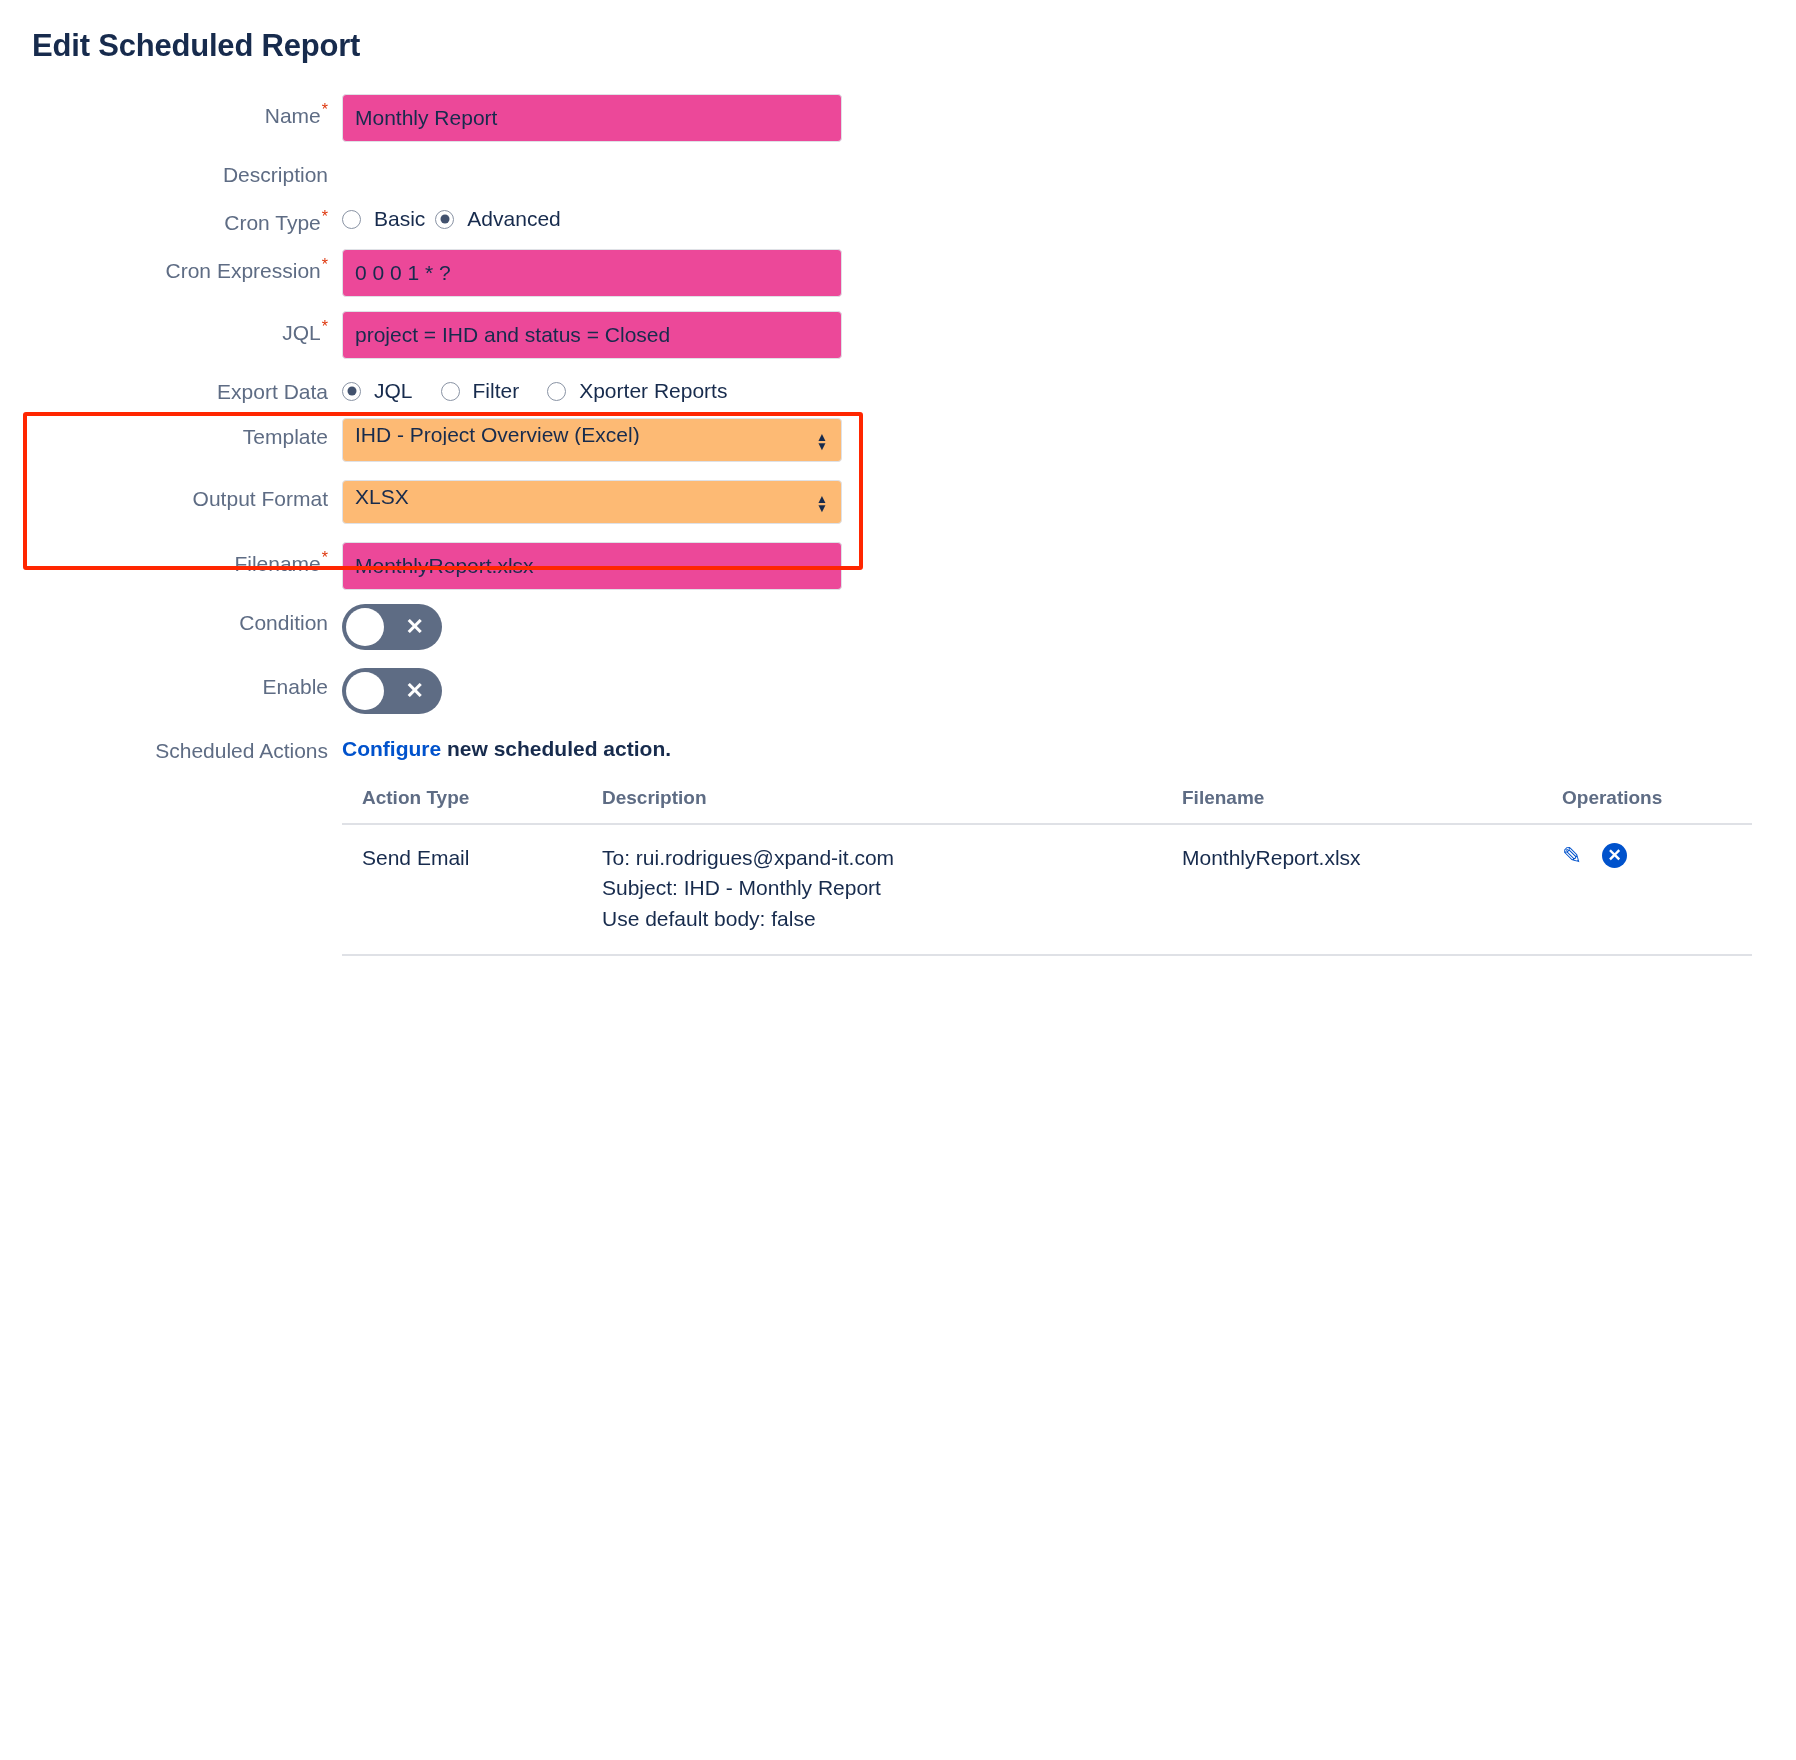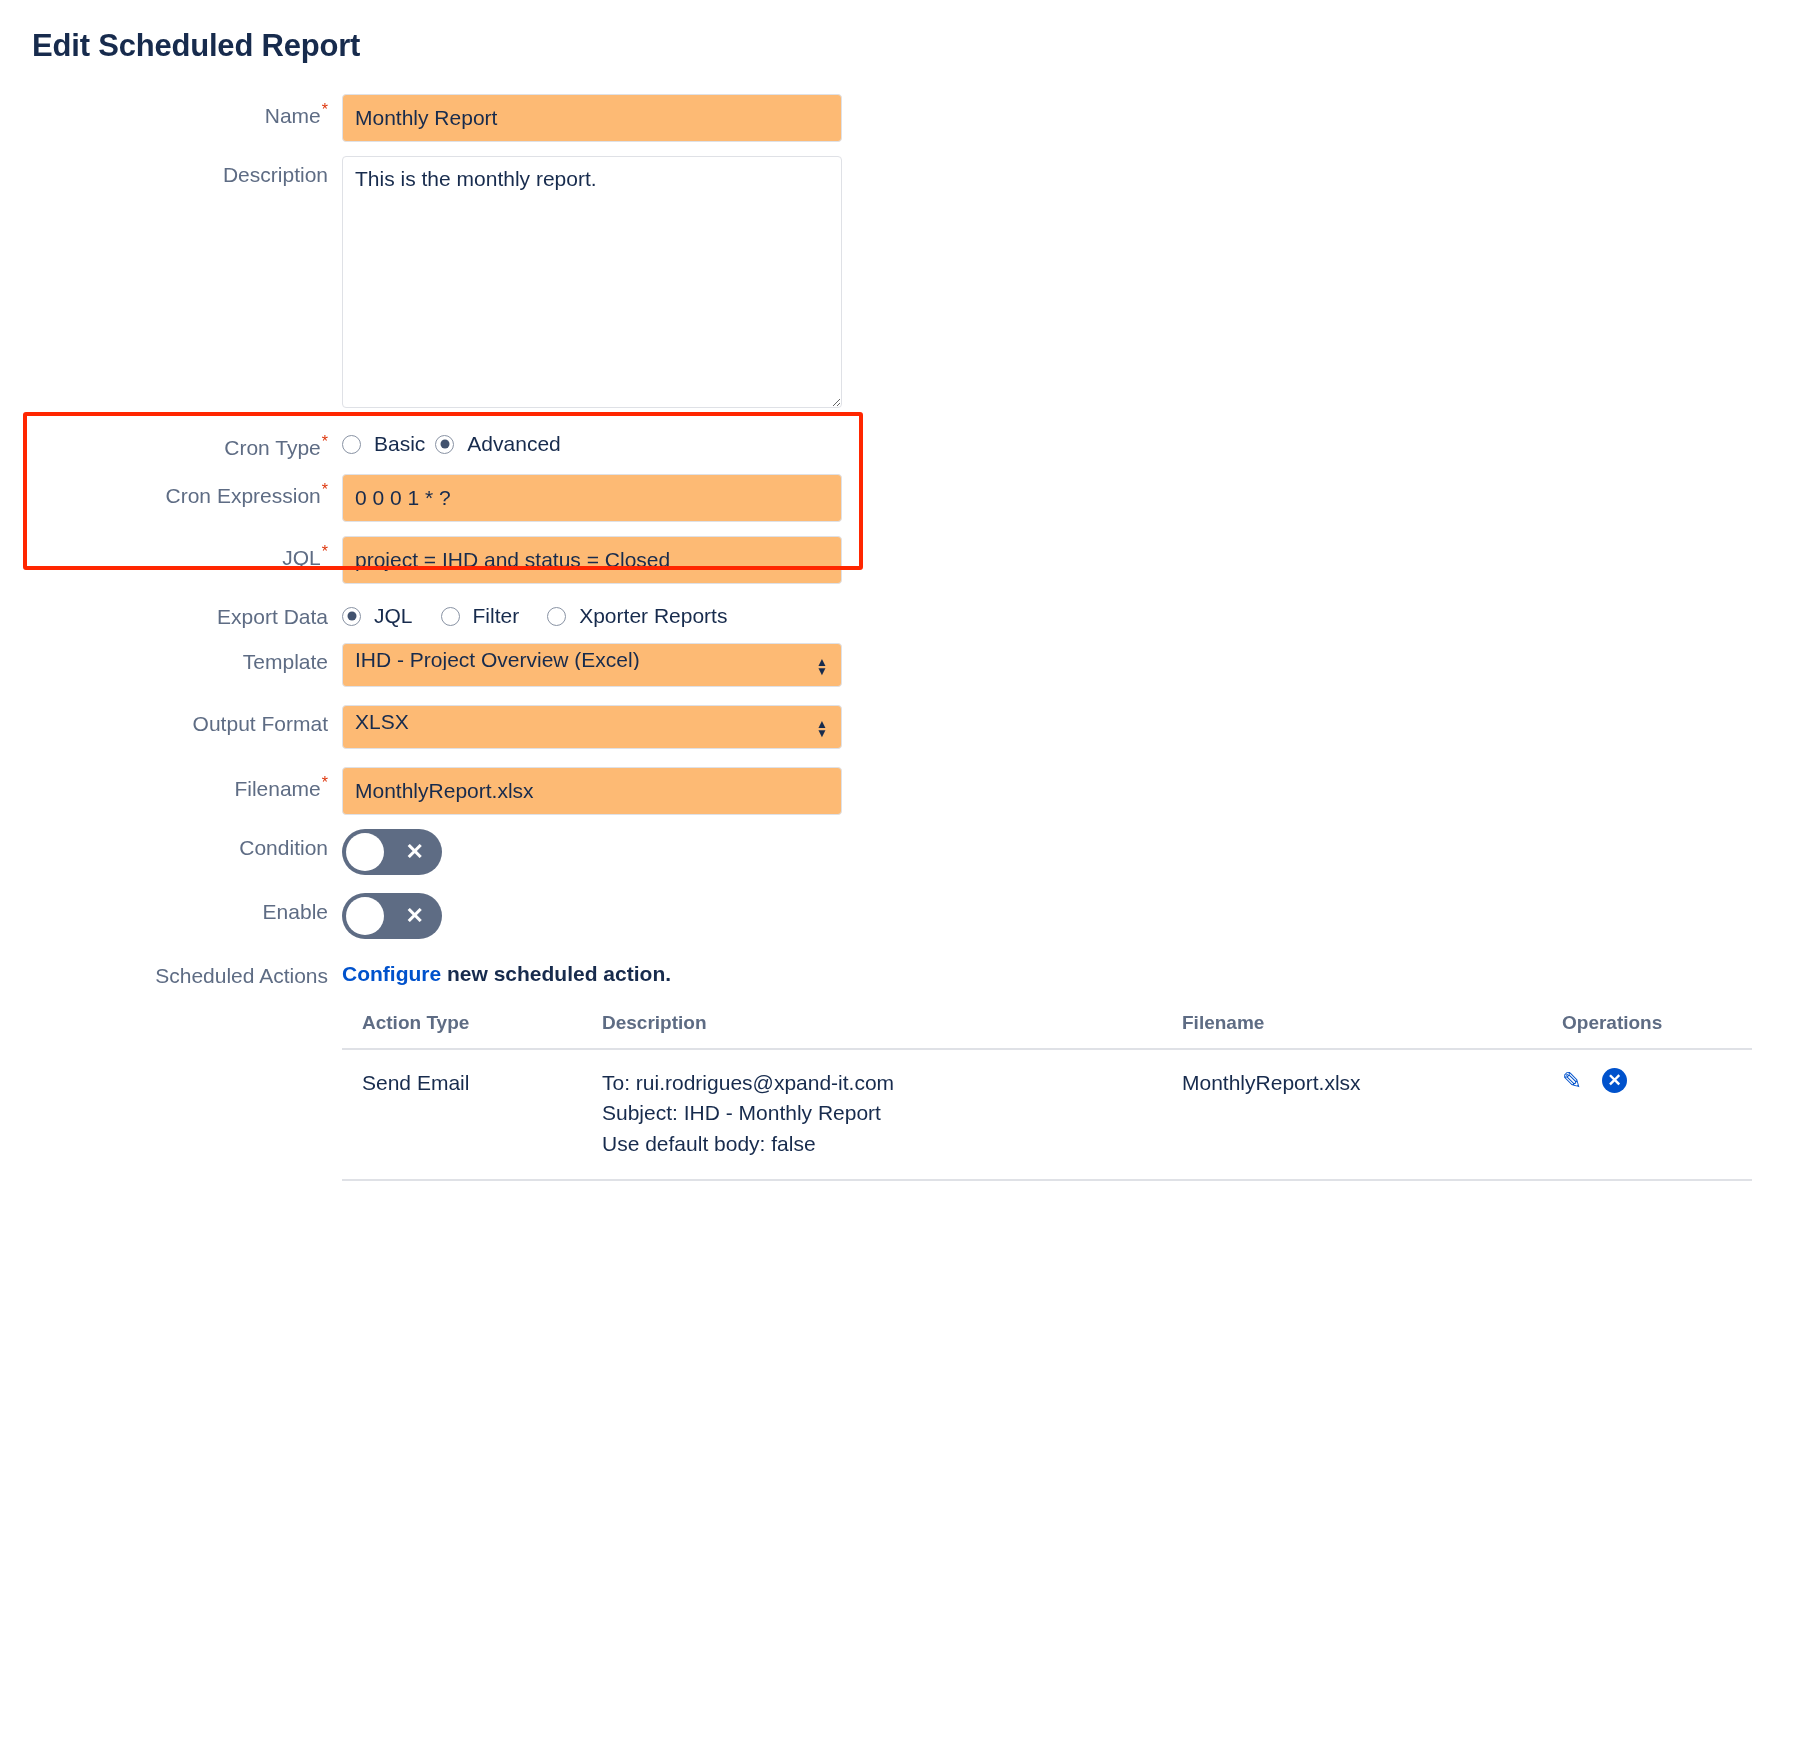--- a/index.html
+++ b/index.html
@@ -60,7 +60,7 @@
     font-size: 21px;
     color: #172b4d;
     font-family: "Liberation Sans", sans-serif;
-    background: #fdba74;
+    background: #ec4899;
     outline: none;
   }
   textarea.txtarea {

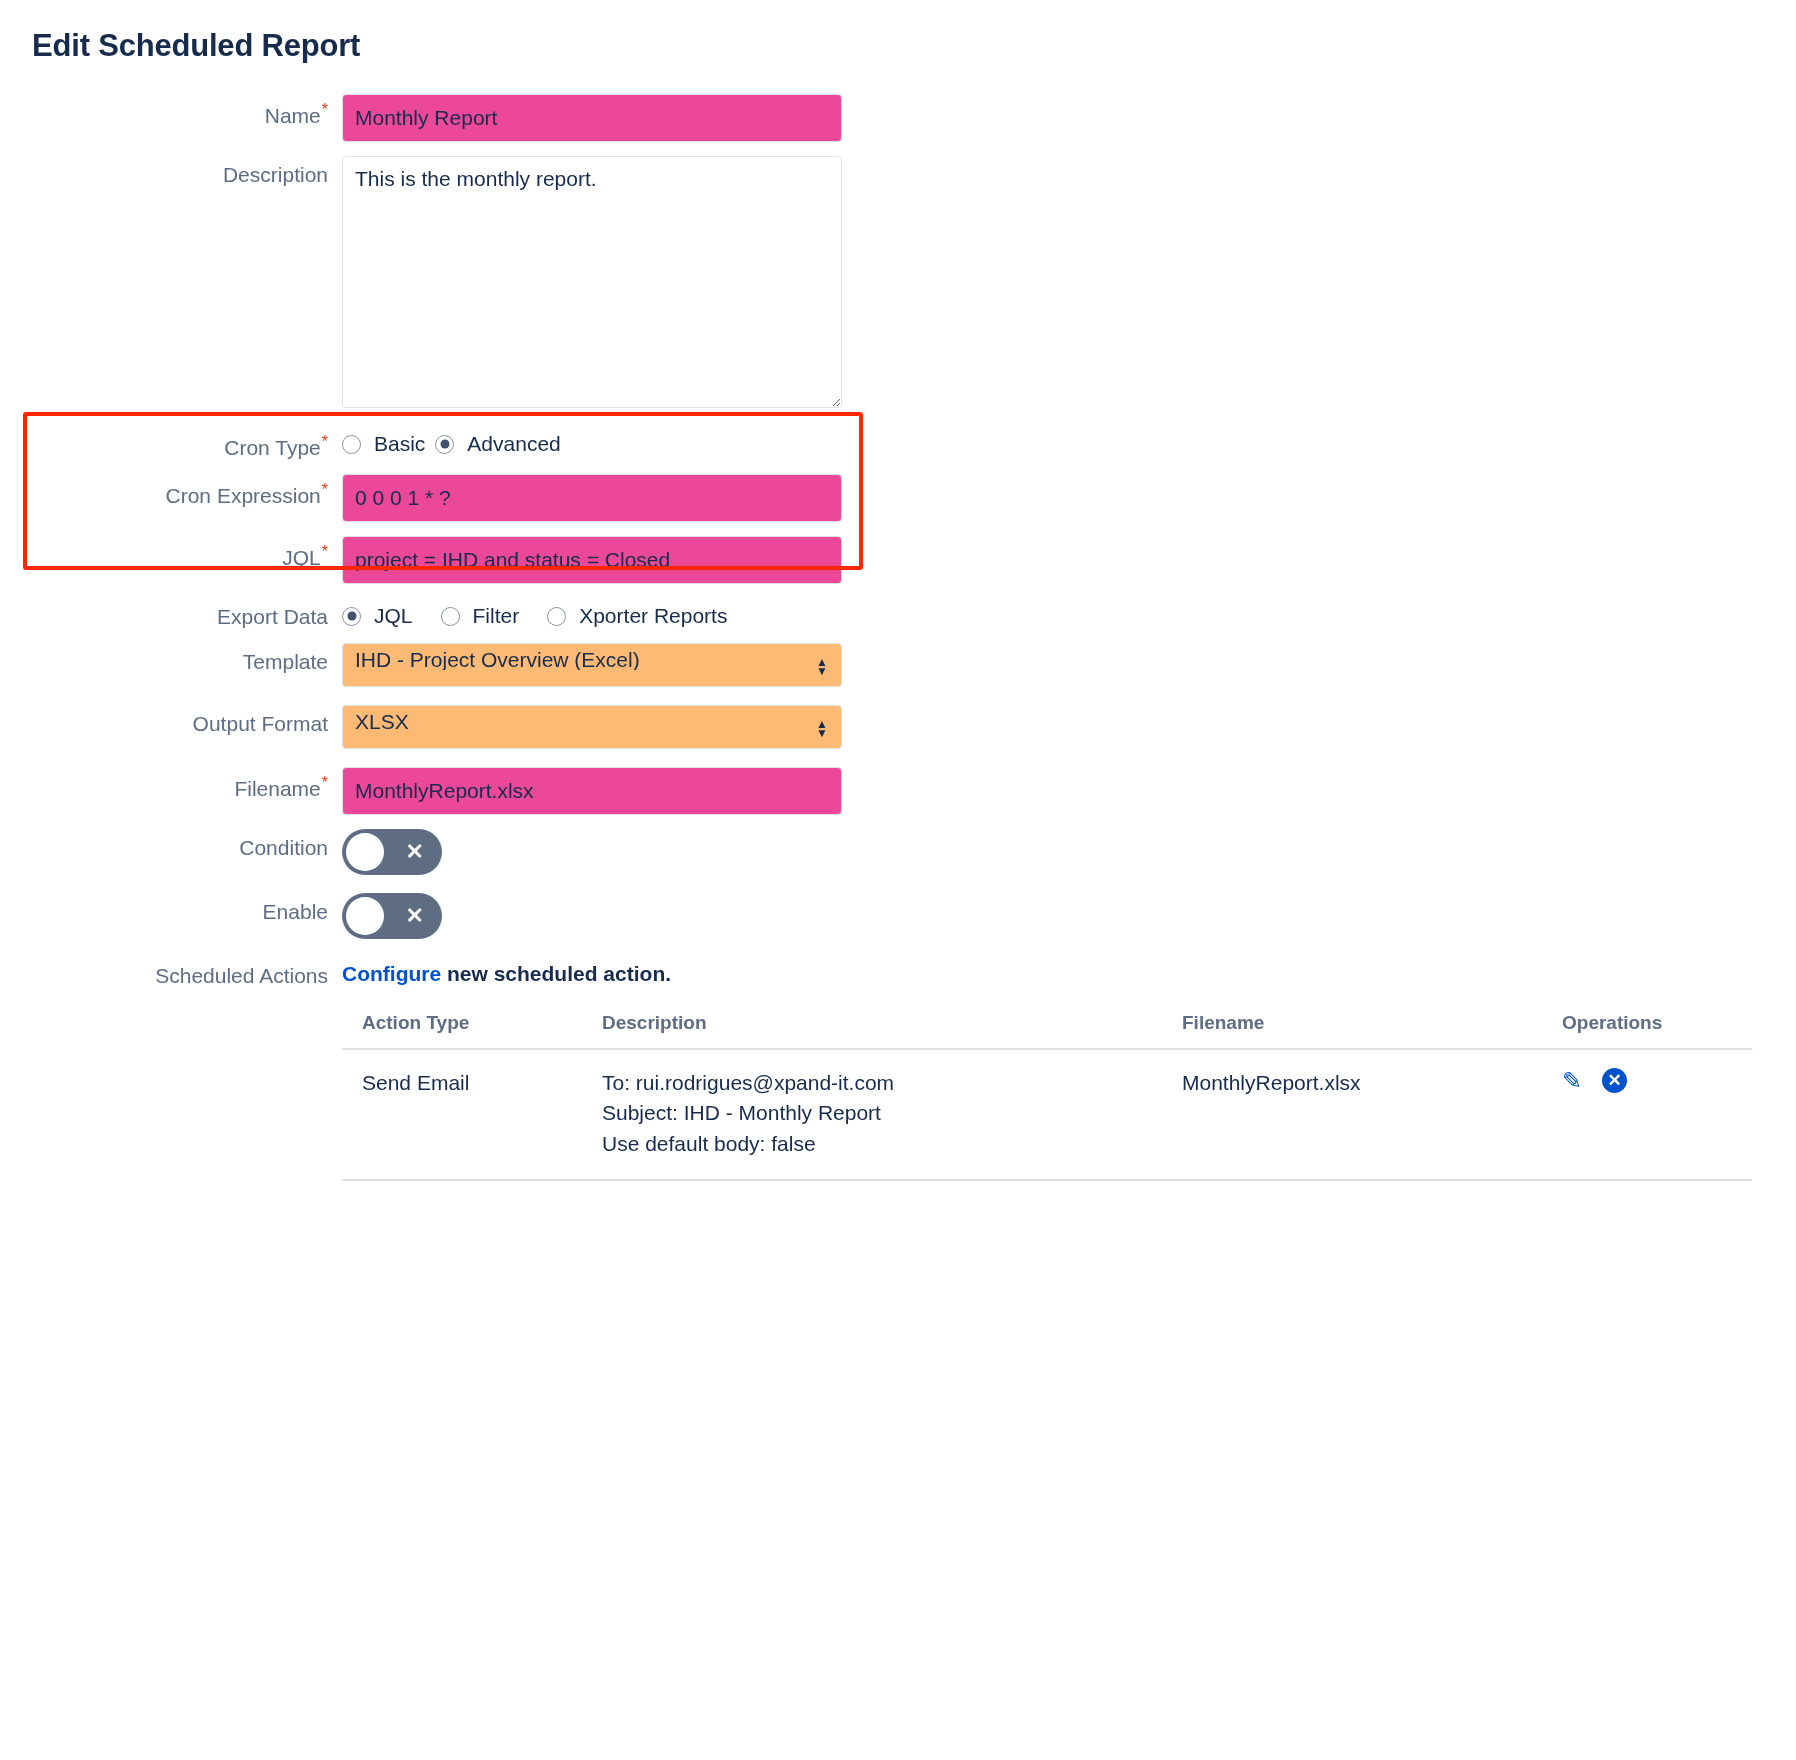--- a/index.html
+++ b/index.html
@@ -278,9 +278,6 @@
 
   <div class="form-row">
     <div class="form-label">Description</div>
-    <div class="form-field">
-      <textarea class="txtarea" style="">This is the monthly report.</textarea>
-    </div>
   </div>
 
   <div class="form-row row-anchor" id="cron-type-row">

